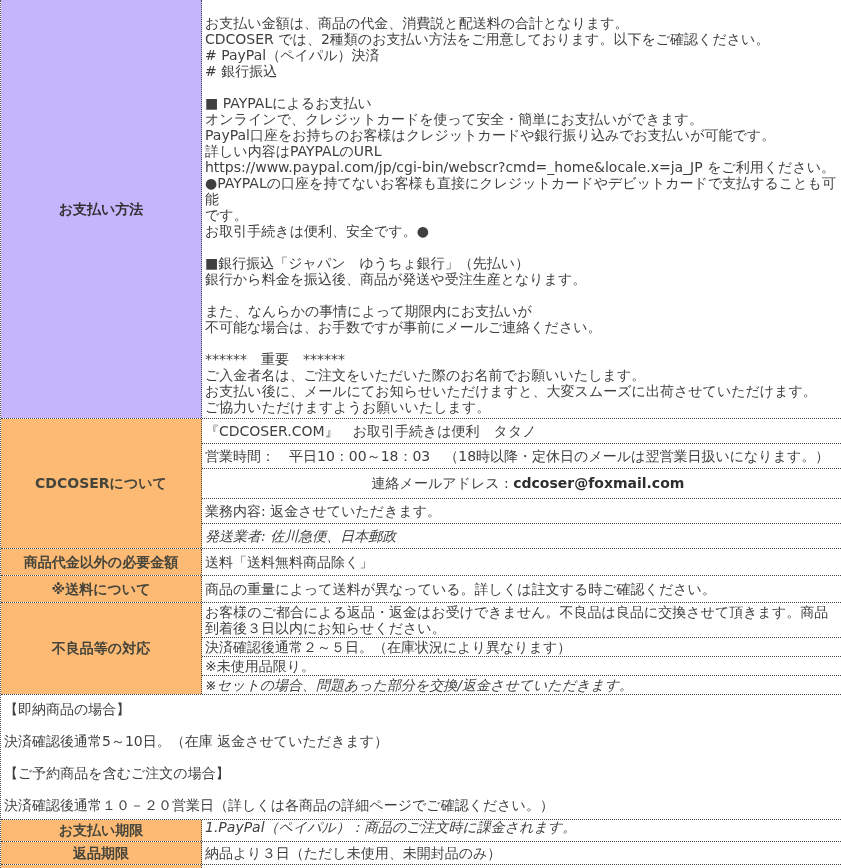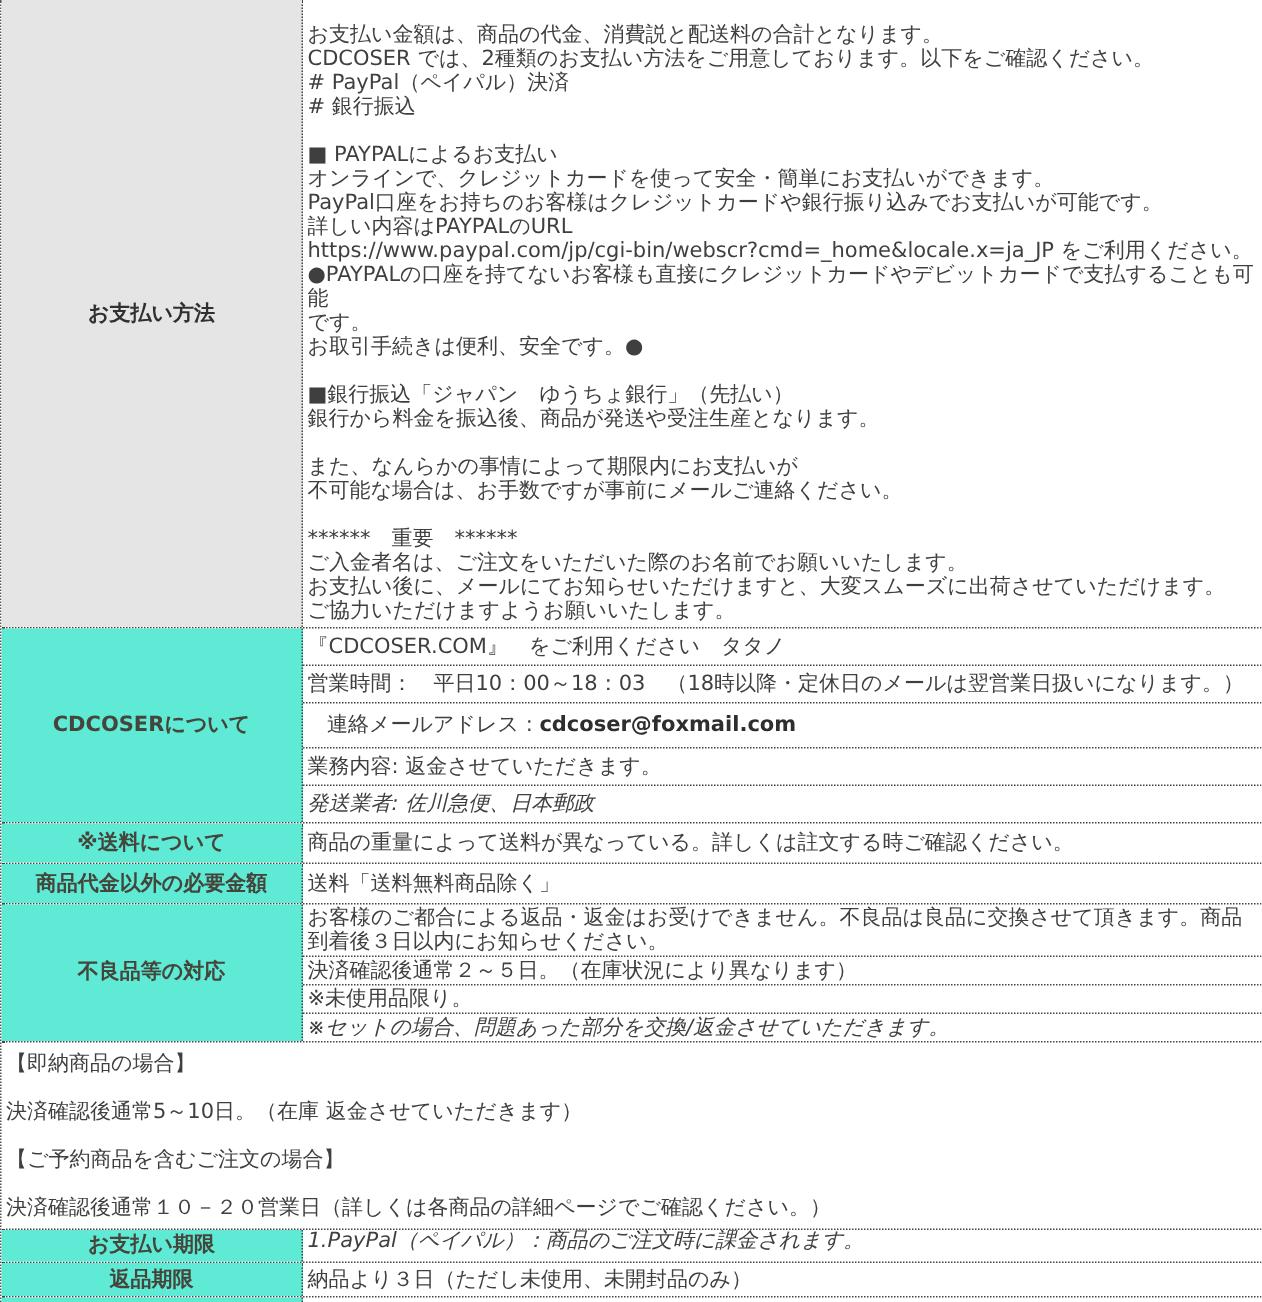--- a/index.html
+++ b/index.html
@@ -33,7 +33,7 @@
     padding:2px 6px;
     line-height:17px;
   }
-  .section.first .header-cell{background:#e5e5e5;color:#303030;}
+  .section.first .header-cell{background:#c4b5fd;color:#303030;}
   .content-cell{flex:1 1 auto;min-width:0;display:flex;flex-direction:column;}
   .text-block{
     white-space:pre-wrap;

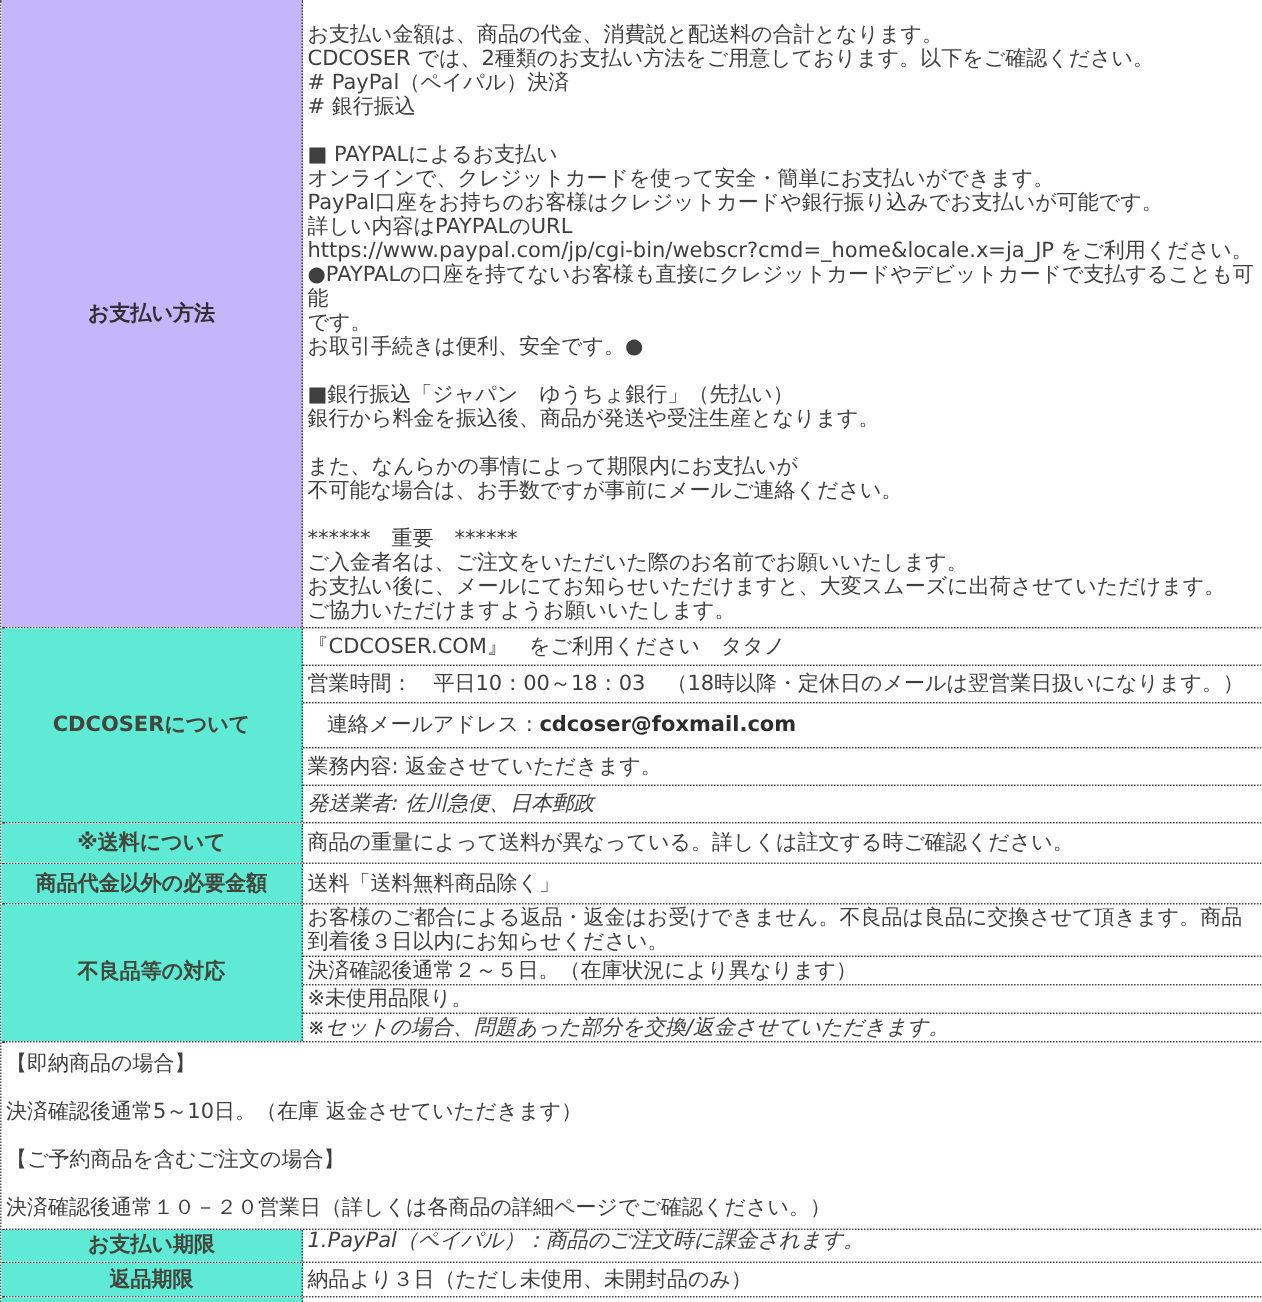--- a/index.html
+++ b/index.html
@@ -104,7 +104,7 @@
       <span>CDCOSERについて</span>
     </div>
     <div class="content-cell">
-      <div class="sub-row">『CDCOSER.COM』　をご利用ください　タタノ</div>
+      <div class="sub-row">『CDCOSER.COM』　お取引手続きは便利　タタノ</div>
       <div class="sub-row">営業時間：　平日10：00～18：03　（18時以降・定休日のメールは翌営業日扱いになります。）</div>
       <div class="sub-row row-email"><span>連絡メールアドレス : </span><span class="email-bold">cdcoser@foxmail.com</span></div>
       <div class="sub-row">業務内容: 返金させていただきます。</div>

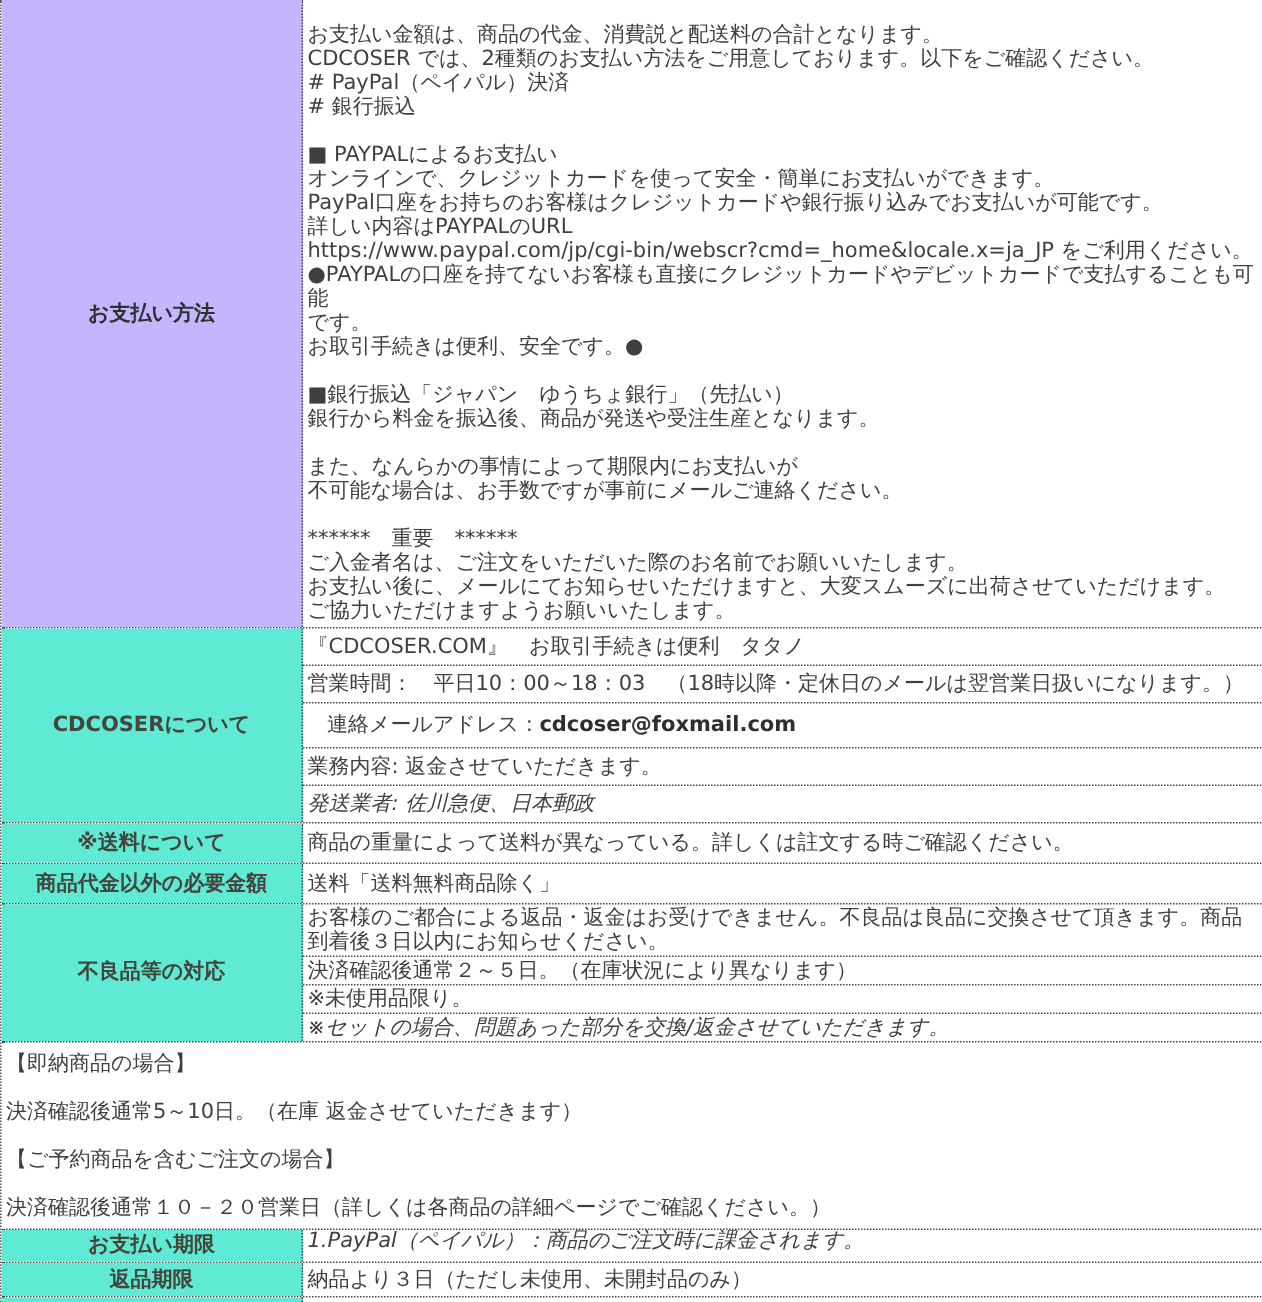--- a/index.html
+++ b/index.html
@@ -22,7 +22,7 @@
     flex:0 0 201px;
     width:201px;
     box-sizing:border-box;
-    background:#5eead4;
+    background:#fdba74;
     border-right:1px dotted #444;
     display:flex;
     align-items:center;

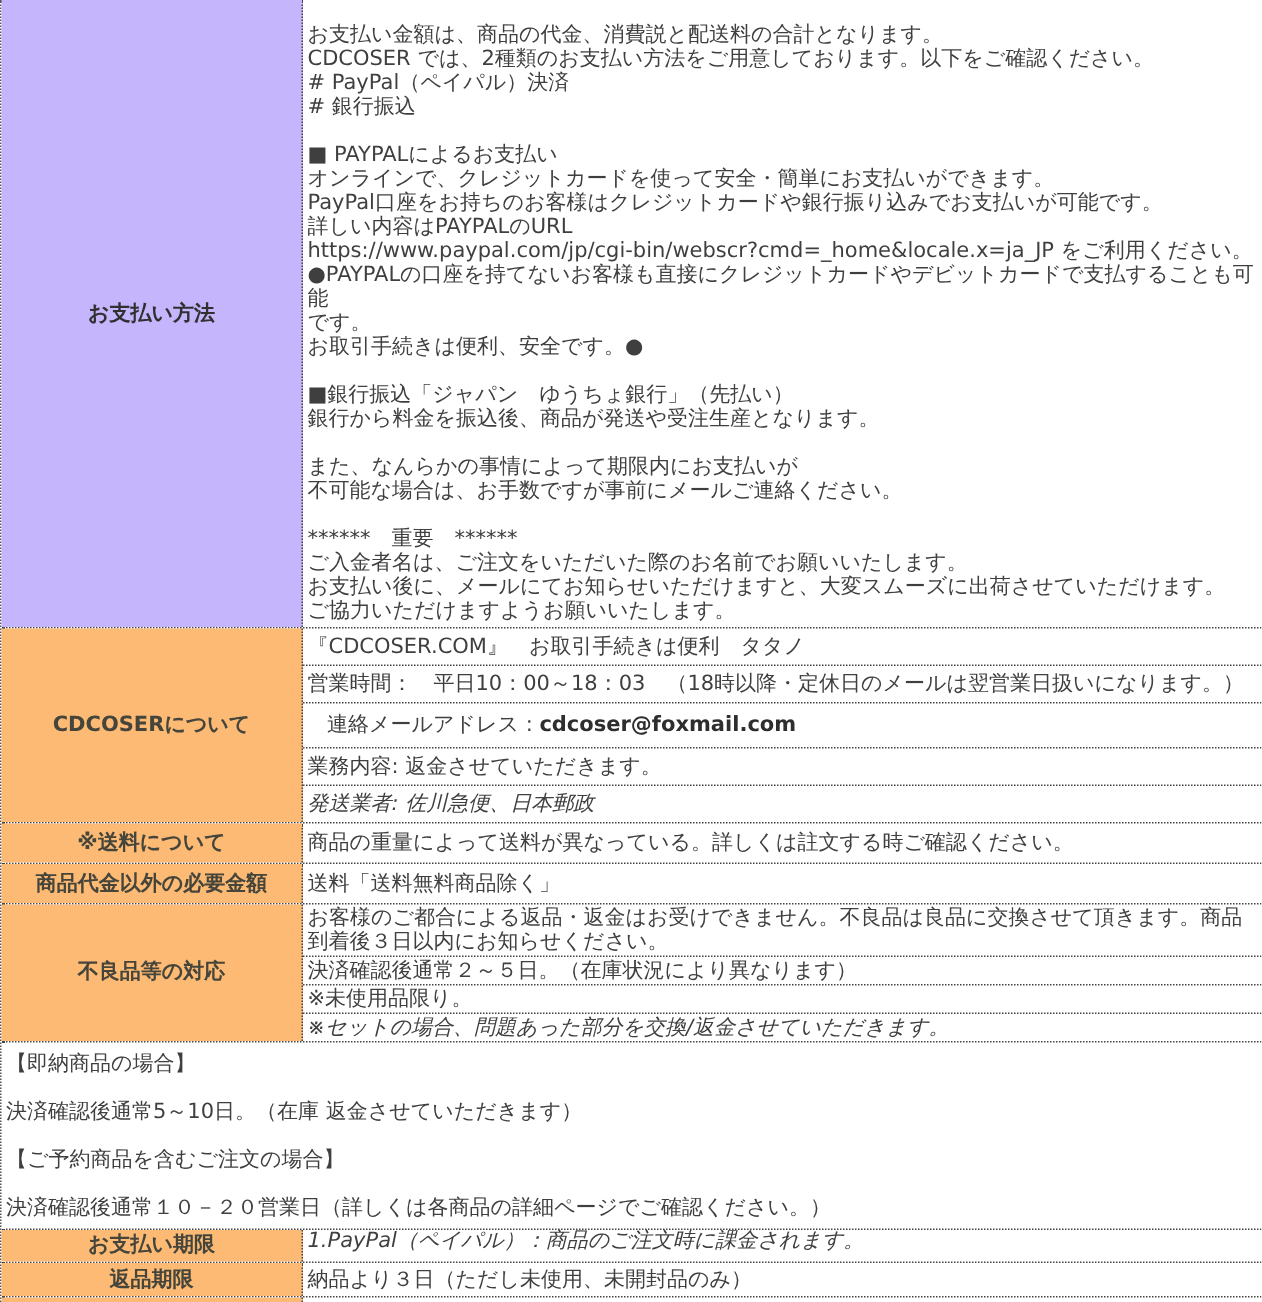--- a/index.html
+++ b/index.html
@@ -52,7 +52,7 @@
   
   .sec-payment .text-block{min-height:385px;padding-top:15px;}
   .sec-about .sub-row{padding:4px 3px;}
-  .sec-about .row-email{padding:6px 3px 7px 16px;}
+  .sec-about .row-email{padding:6px 3px 7px 16px;text-align:center;}
   .sec-extra .text-block{padding:5px 3px;}
   .sec-shipnote .text-block{padding:5px 3px;}
   .sec-defect .sub-row{padding:1px 3px;}

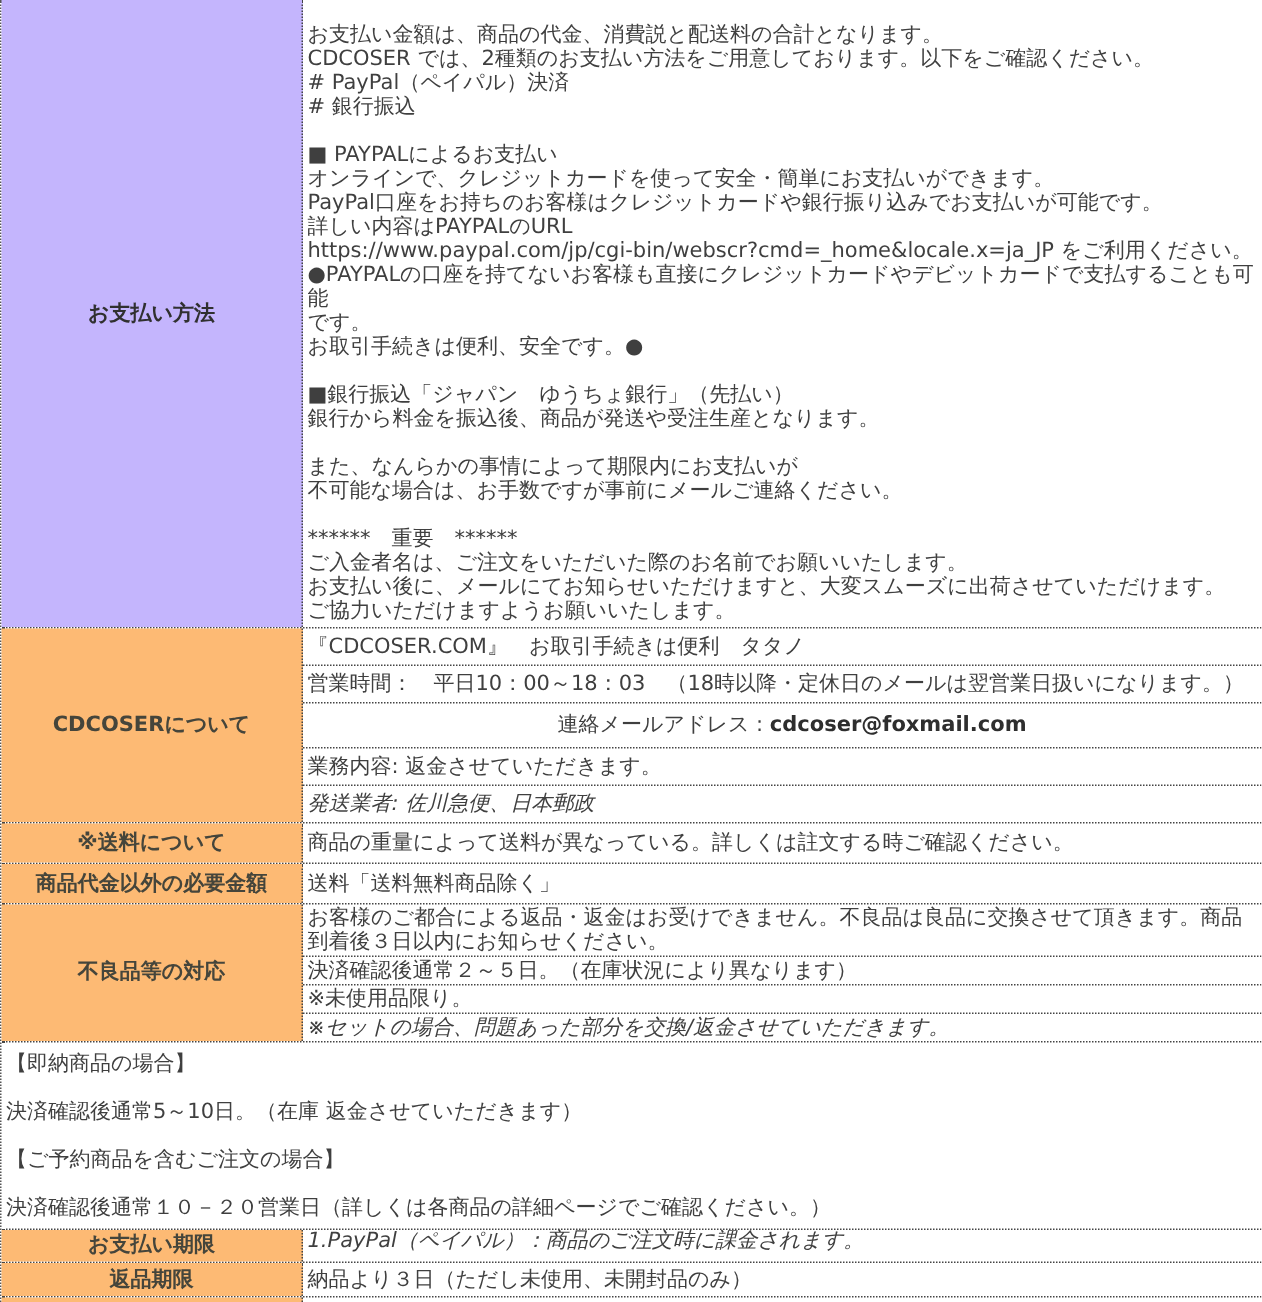--- a/index.html
+++ b/index.html
@@ -112,21 +112,21 @@
     </div>
   </div>
 
+  <div class="section sec-extra">
+    <div class="header-cell">
+      <span>商品代金以外の必要金額</span>
+    </div>
+    <div class="content-cell">
+      <div class="text-block">送料「送料無料商品除く」</div>
+    </div>
+  </div>
+
   <div class="section sec-shipnote">
     <div class="header-cell">
       <span>※送料について</span>
     </div>
     <div class="content-cell">
       <div class="text-block">商品の重量によって送料が異なっている。詳しくは註文する時ご確認ください。</div>
-    </div>
-  </div>
-
-  <div class="section sec-extra">
-    <div class="header-cell">
-      <span>商品代金以外の必要金額</span>
-    </div>
-    <div class="content-cell">
-      <div class="text-block">送料「送料無料商品除く」</div>
     </div>
   </div>
 

